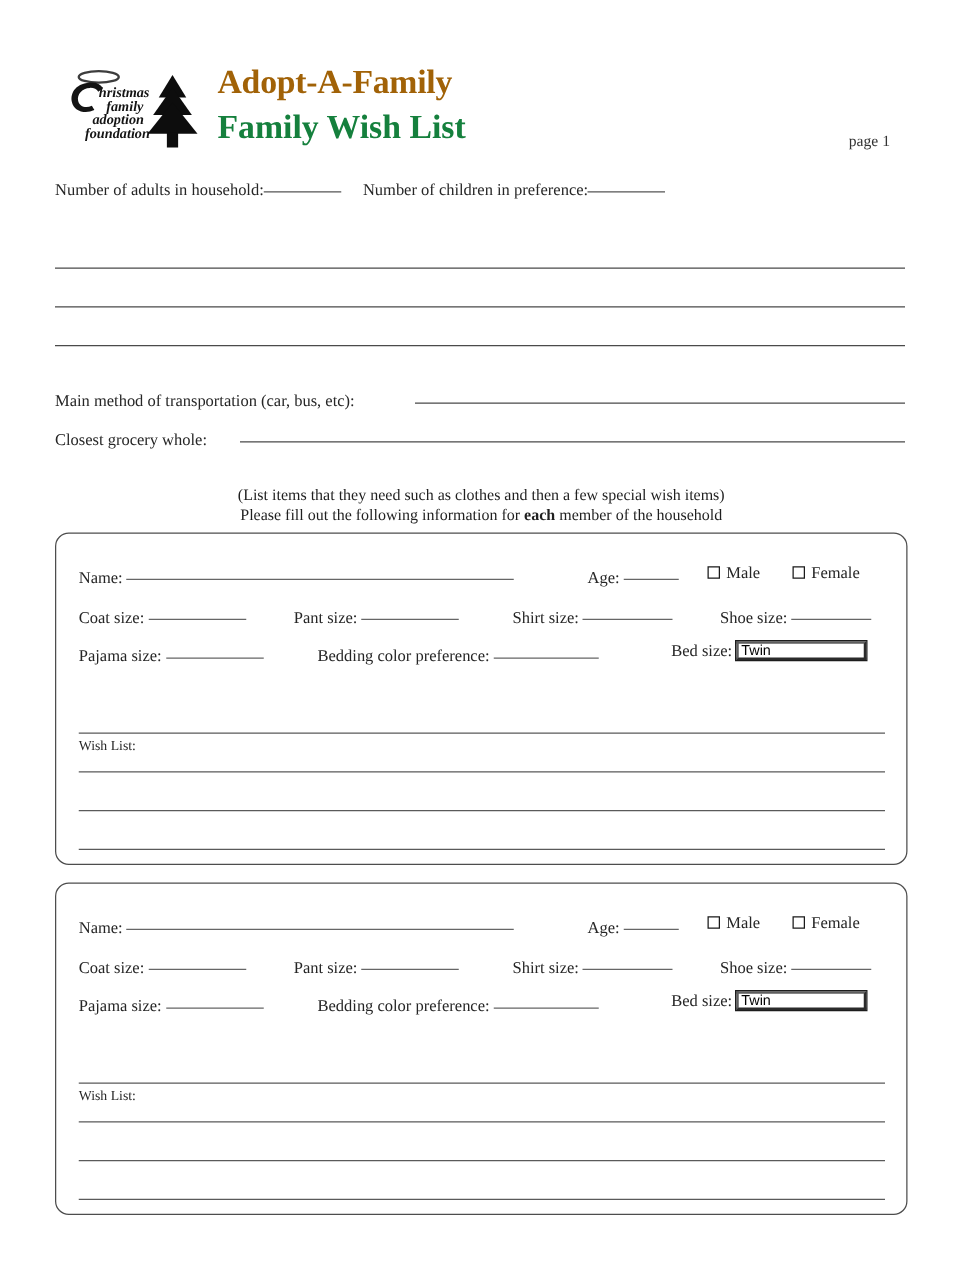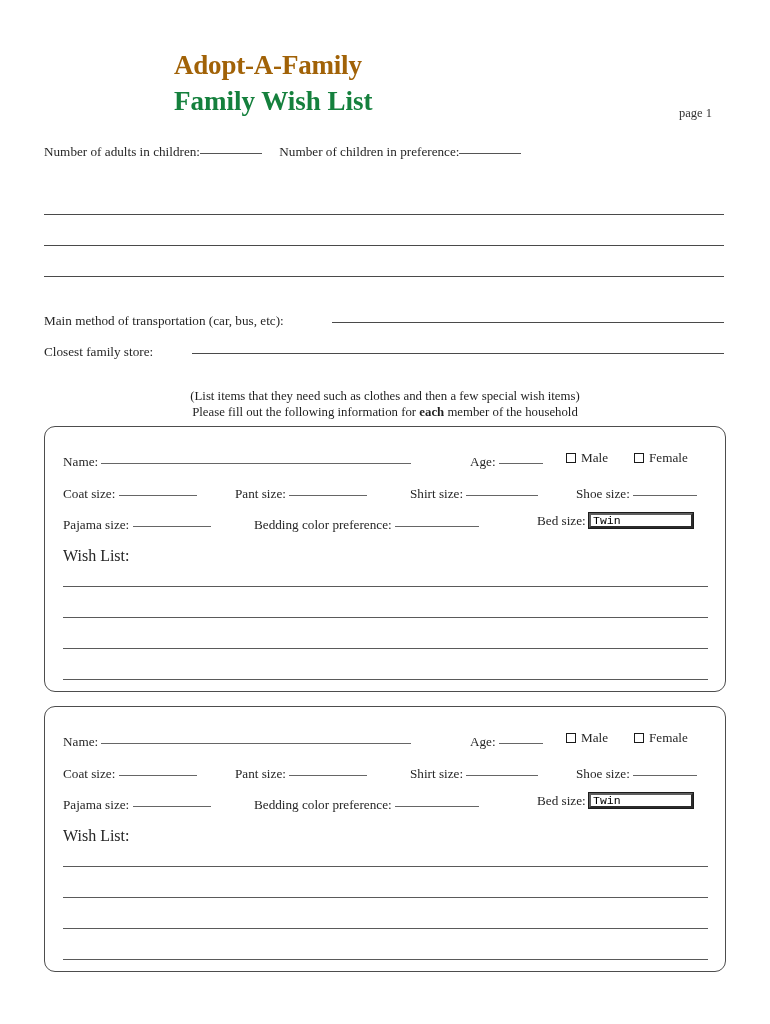--- a/index.html
+++ b/index.html
@@ -193,6 +193,28 @@
 
   <div class="header">
 
+    <div class="logo">
+      <svg width="112" height="68" viewBox="0 0 112 68" xmlns="http://www.w3.org/2000/svg">
+
+        <ellipse cx="27" cy="7.5" rx="16" ry="4.6" fill="none" stroke="#3d3d3d" stroke-width="1.9"></ellipse>
+
+        <path d="M22 12 C9 12 4 20 5.5 27.5 C7 35 16 37.5 23.5 34 L21.5 30.5
+                 C16.5 33 11.5 31 10.5 26.5 C9.5 21.5 13.5 16.5 20 16.3
+                 C23 16.2 25.5 17.4 26.6 19.3 L30.4 16.6 C28.4 13.6 25.6 12 22 12 Z" fill="#141414"></path>
+
+        <text x="27" y="23.5" font-family="'Liberation Serif', serif" font-size="11.4" font-style="italic" font-weight="bold" fill="#141414">hristmas</text>
+        <text x="33" y="34.5" font-family="'Liberation Serif', serif" font-size="11.4" font-style="italic" font-weight="bold" fill="#141414">family</text>
+        <text x="22" y="45.5" font-family="'Liberation Serif', serif" font-size="11.4" font-style="italic" font-weight="bold" fill="#141414">adoption</text>
+        <text x="16" y="56.5" font-family="'Liberation Serif', serif" font-size="11.4" font-style="italic" font-weight="bold" fill="#141414">foundation</text>
+
+        <g fill="#0d0d0d">
+          <polygon points="86,6 75,24 97,24"></polygon>
+          <polygon points="86,16 70.5,38 101.5,38"></polygon>
+          <polygon points="86,28 66,53 106,53"></polygon>
+          <rect x="81.5" y="52" width="9" height="12"></rect>
+        </g>
+      </svg>
+    </div>
 
     <div class="title-block">
       <div class="title-main">Adopt-A-Family</div>

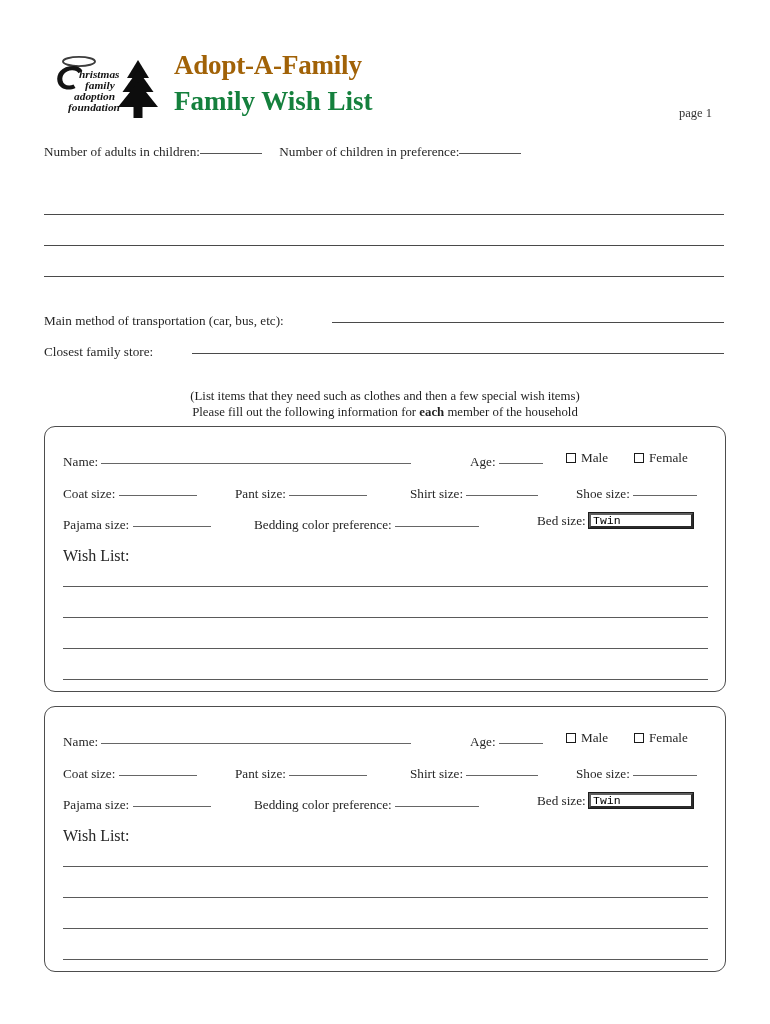--- a/index.html
+++ b/index.html
@@ -225,7 +225,7 @@
   </div>
 
   <div class="row" style="left:44px; top:142px;">
-    <span>Number of adults in children:</span><span class="blank blank-sm"></span>
+    <span>Number of adults in household:</span><span class="blank blank-sm"></span>
     <span style="display:inline-block;width:14px;"></span><span>Number of children in preference:</span><span class="blank blank-sm"></span>
   </div>
 

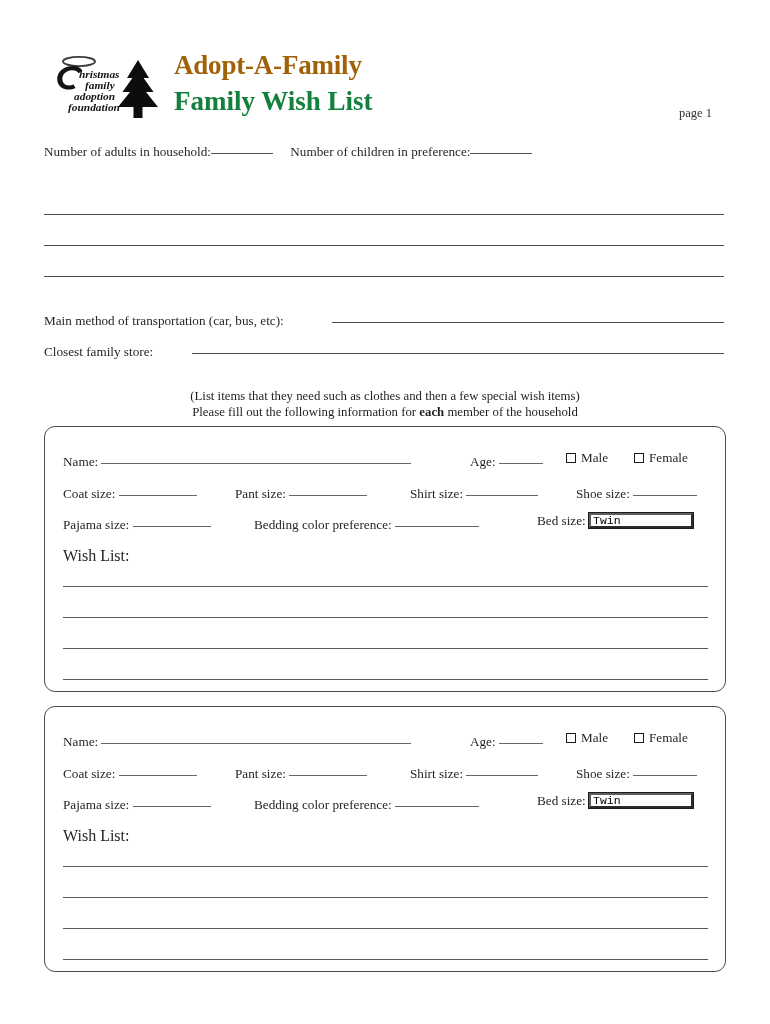--- a/index.html
+++ b/index.html
@@ -237,7 +237,7 @@
   <div class="row" style="left:44px; top:314px;">Main method of transportation (car, bus, etc):</div>
   <div class="rule" style="left:332px; top:322px; width:392px;"></div>
 
-  <div class="row" style="left:44px; top:345px;">Closest family store:</div>
+  <div class="row" style="left:44px; top:345px;">Closest grocery whole:</div>
   <div class="rule" style="left:192px; top:353px; width:532px;"></div>
 
   <div class="instructions">

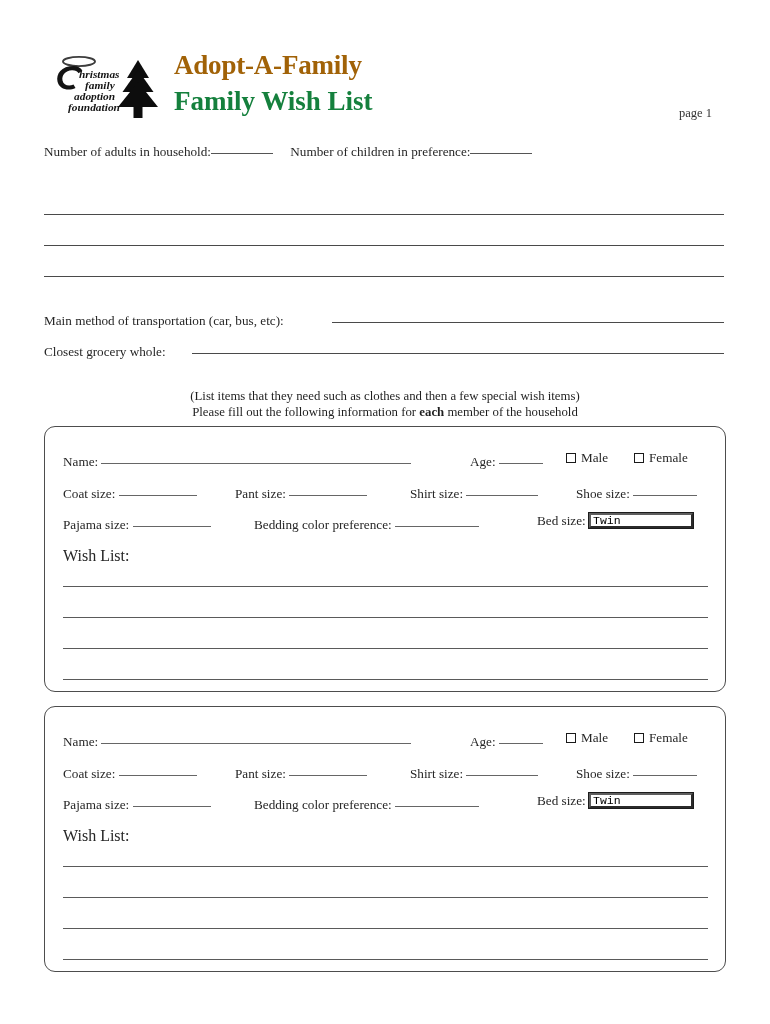--- a/index.html
+++ b/index.html
@@ -167,7 +167,7 @@
     position: absolute;
     left: 2px;
     top: 0px;
-    font-family: Liberation Mono, monospace;
+    font-family: Liberation Sans, sans-serif;
     font-size: 11.5px;
     line-height: 12px;
     color: #000000;

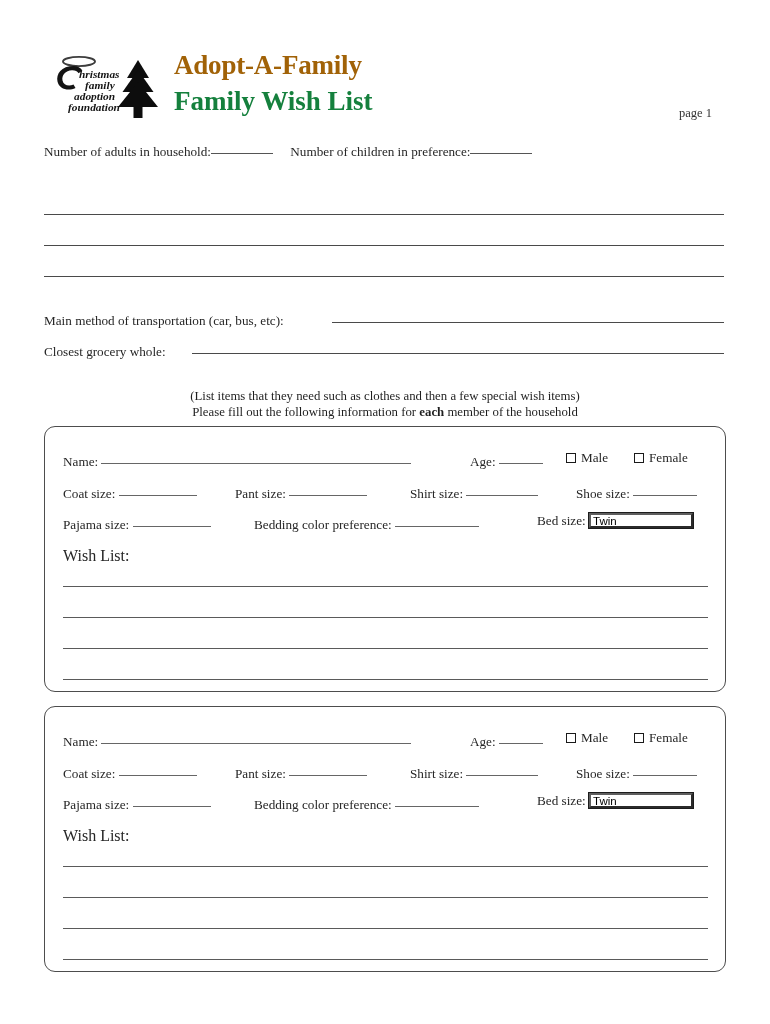--- a/index.html
+++ b/index.html
@@ -175,8 +175,9 @@
 
   .wish-label {
     position: absolute;
-    font-size: 16px;
+    font-size: 11px;
     color: #262626;
+    margin-top: 44px;
   }
   .wish-line {
     position: absolute;

